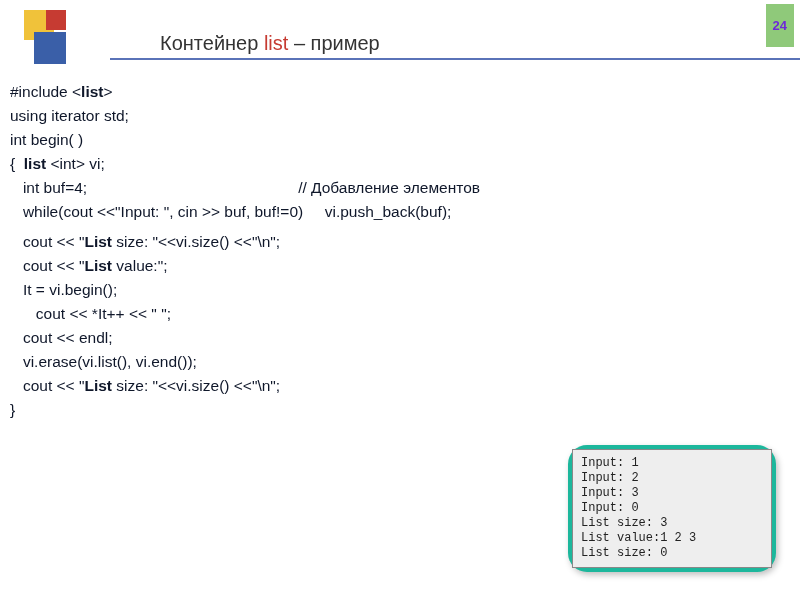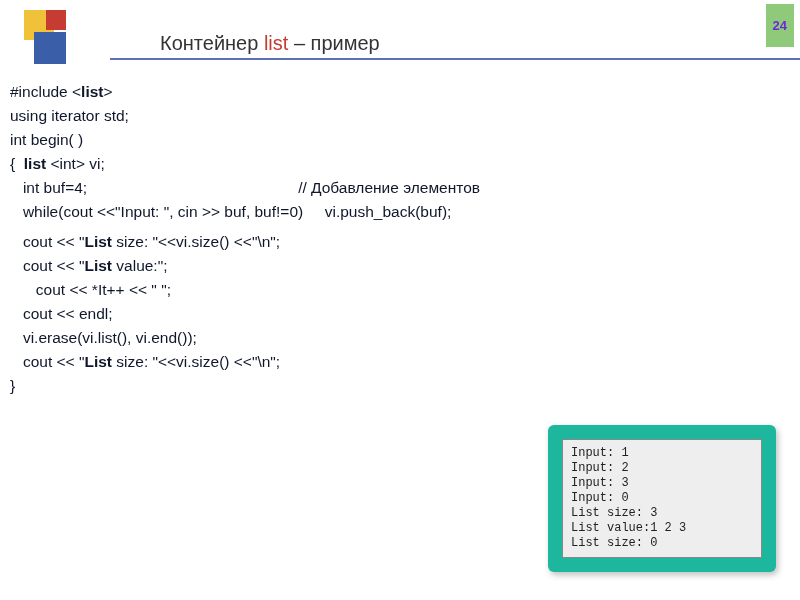--- a/index.html
+++ b/index.html
@@ -127,6 +127,7 @@
   <div class="row">   while(cout &lt;&lt;"Input: ", cin &gt;&gt; buf, buf!=0)     vi.push_back(buf);</div>
   <div class="row" style="margin-top:6px"><span>   cout &lt;&lt; "</span><b>List </b><span>size: "&lt;&lt;vi.size() &lt;&lt;"\n";</span></div>
   <div class="row"><span>   cout &lt;&lt; "</span><b>List </b><span>value:";</span></div>
+  <div class="row">   It = vi.begin();</div>
   <div class="row">      cout &lt;&lt; *It++ &lt;&lt; " ";</div>
   <div class="row">   cout &lt;&lt; endl;</div>
   <div class="row">   vi.erase(vi.list(), vi.end());</div>

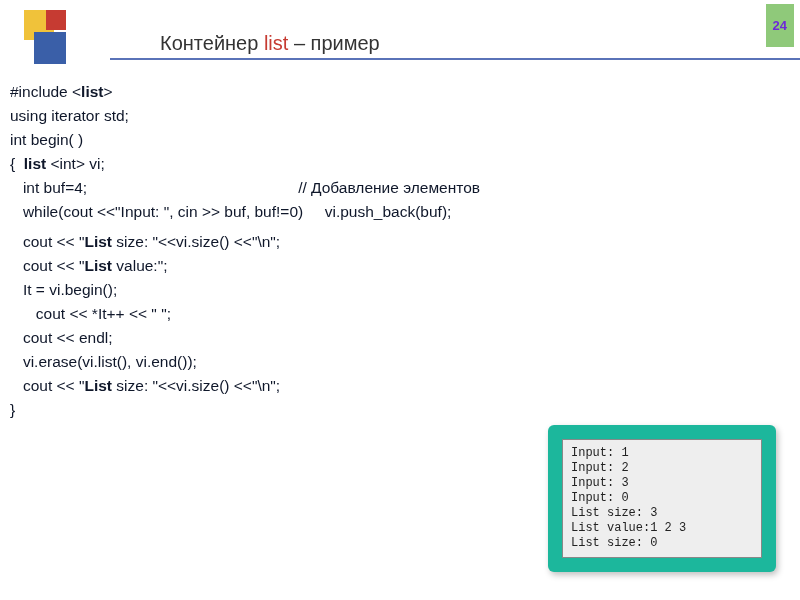--- a/index.html
+++ b/index.html
@@ -86,8 +86,8 @@
     bottom: 28px;
     width: 200px;
     background: #1CB79C;
-    border-radius: 6px;
-    padding: 14px;
+    border-radius: 19px;
+    padding: 4px;
     box-shadow: 2px 3px 6px rgba(0,0,0,0.25);
   }
   .output-inner {

